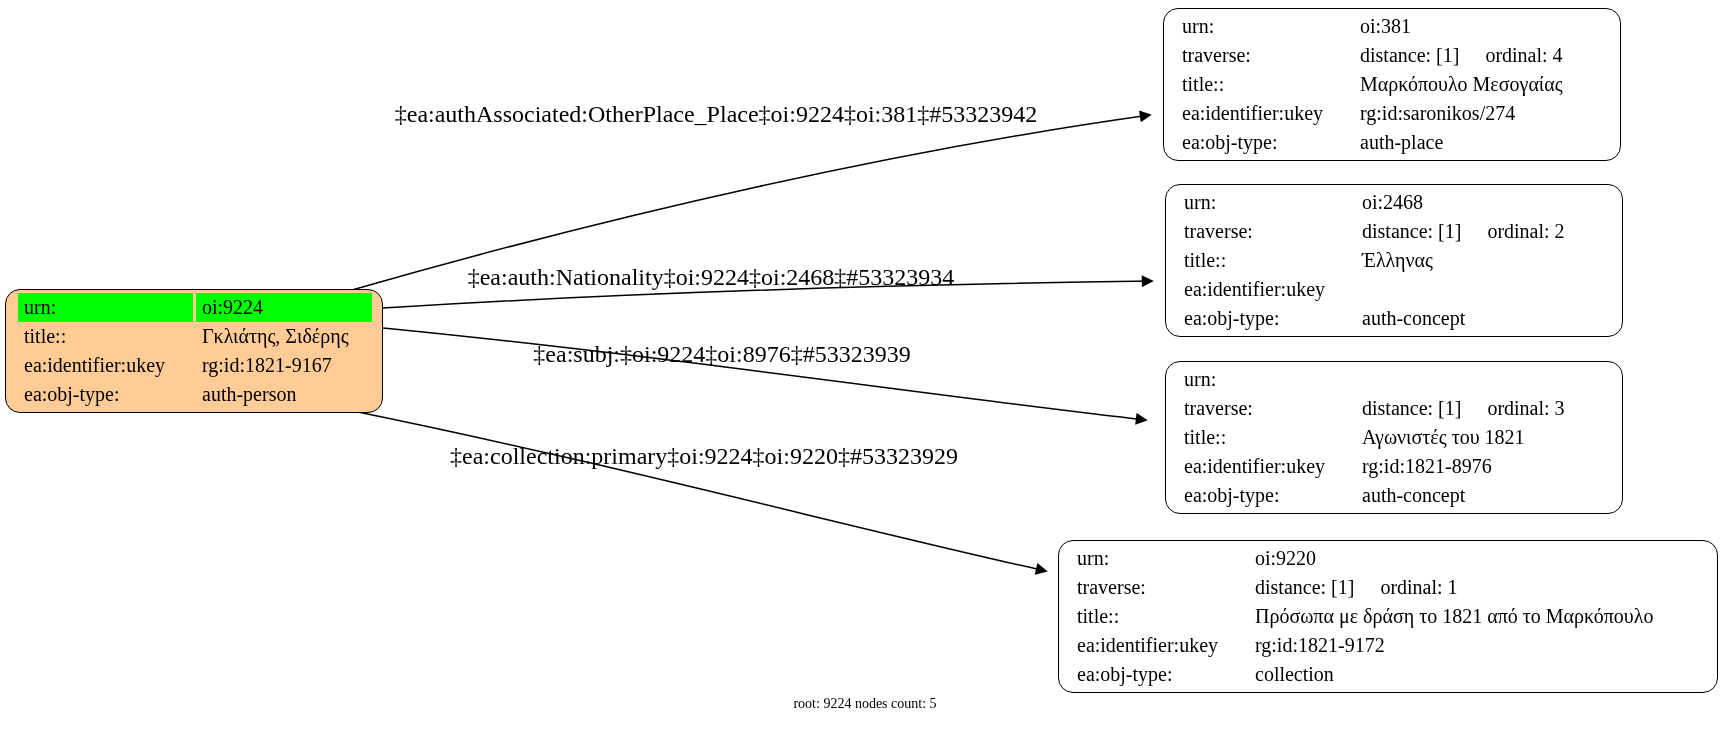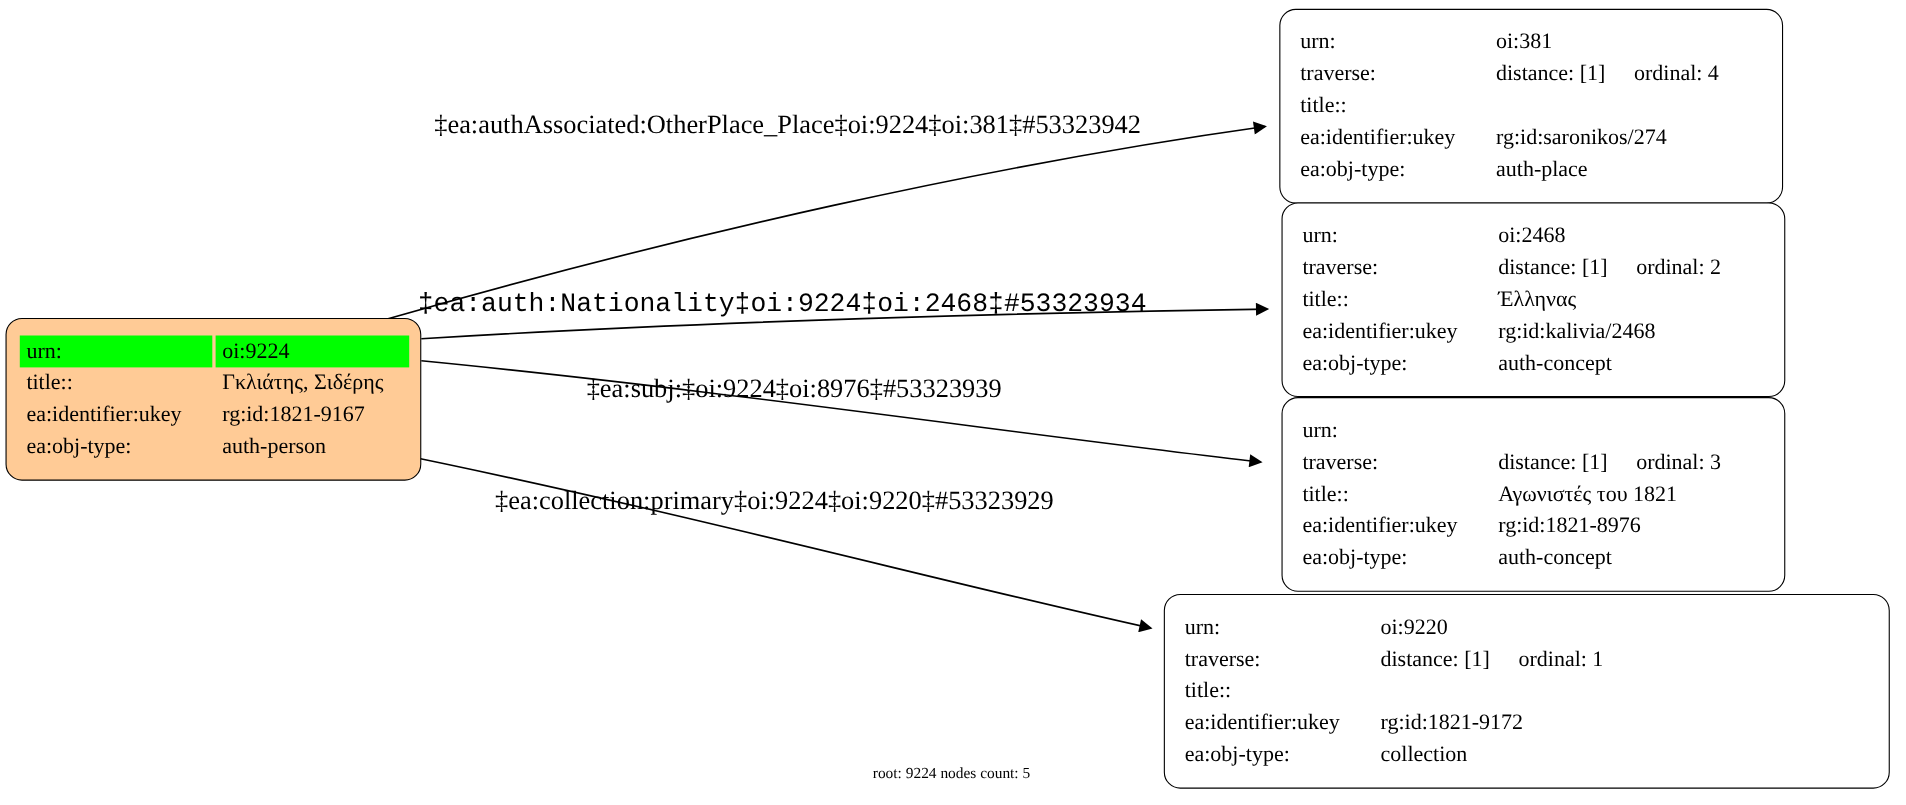--- a/index.html
+++ b/index.html
@@ -11,7 +11,7 @@
   #edges { position:absolute; left:0; top:0; width:1733px; height:732px; }
   .node {
     position:absolute; border:1.6px solid #000; border-radius:15px;
-    background:#ffffff; box-sizing:border-box; padding:15px 0;
+    background:#ffffff; box-sizing:border-box; padding:3px 0;
     font-size:20px; line-height:29px;
   }
   .node.root { background:#ffcb96; }

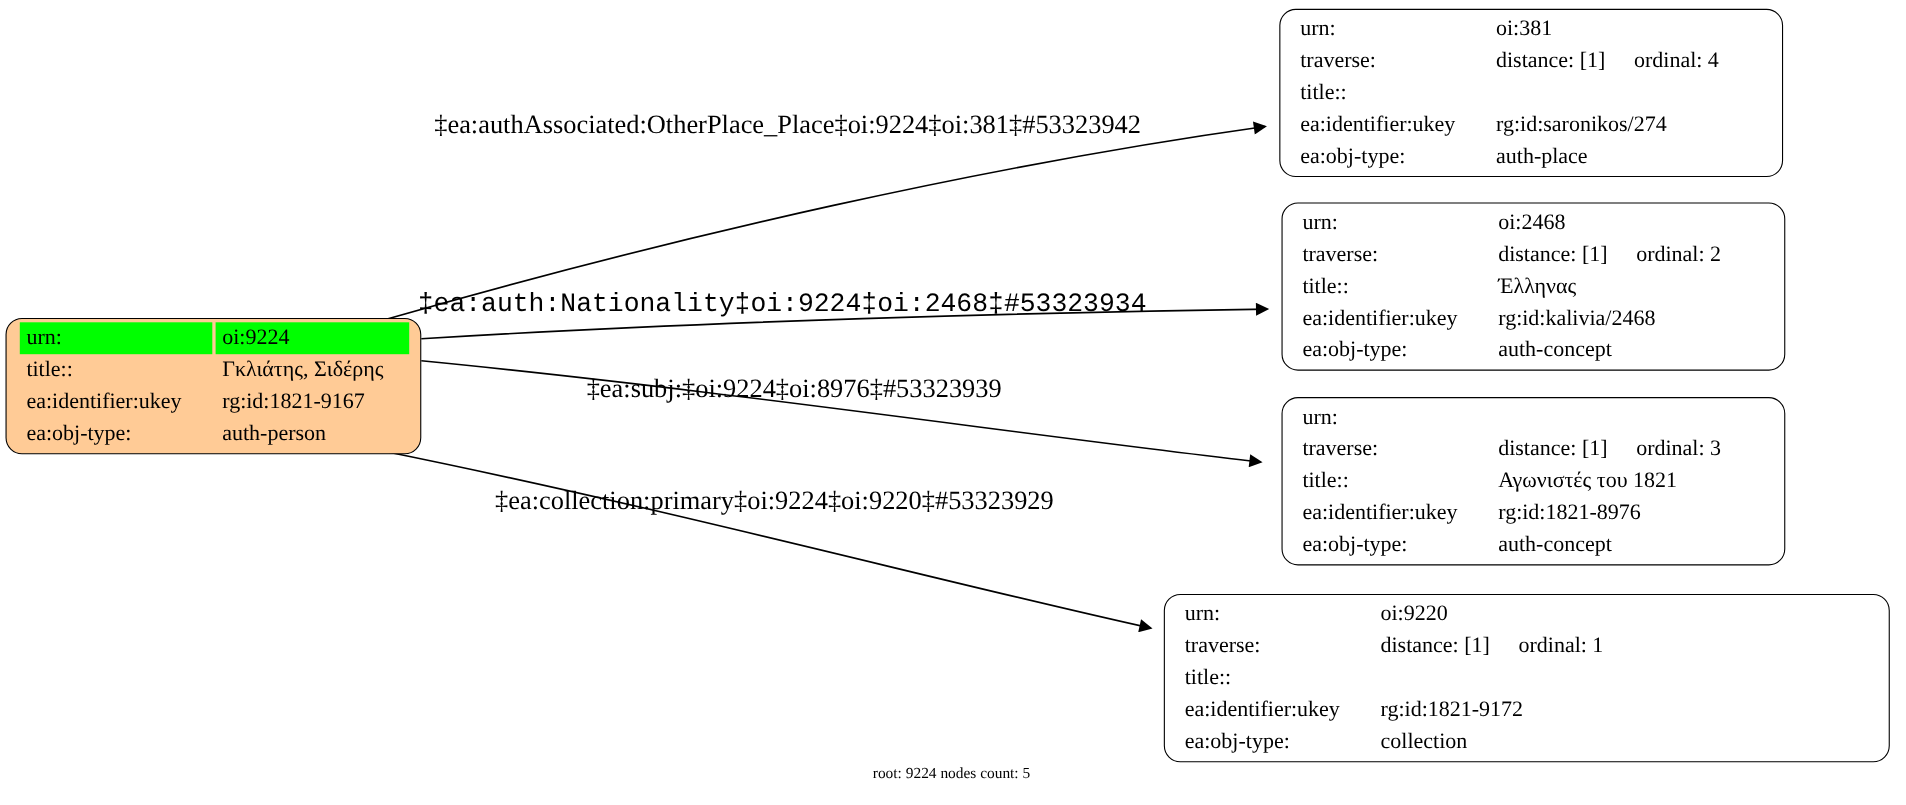--- a/index.html
+++ b/index.html
@@ -76,6 +76,7 @@
     </div>
     <div class="row">
       <span class="c1">title::</span>
+      <span class="c2">Μαρκόπουλο Μεσογαίας</span>
     </div>
     <div class="row">
       <span class="c1">ea:identifier:ukey</span>

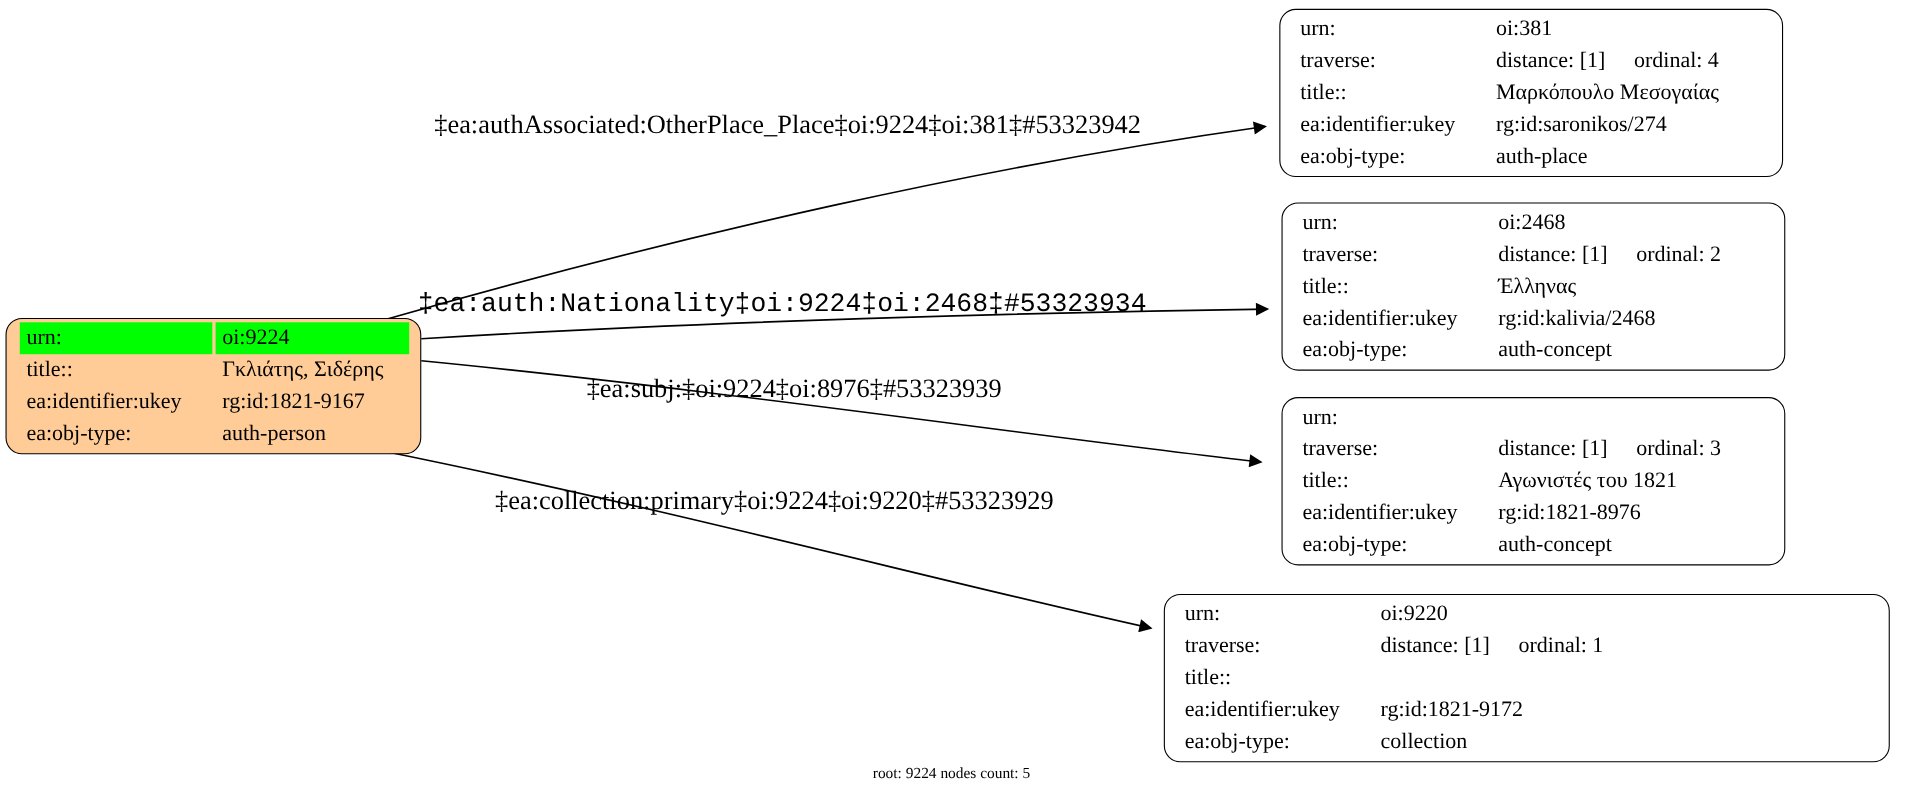--- a/index.html
+++ b/index.html
@@ -156,7 +156,7 @@
   </div>
 
   <div class="edge-label" style="left:716px; top:101px;">‡ea:authAssociated:OtherPlace_Place‡oi:9224‡oi:381‡#53323942</div>
-  <div class="edge-label" style="left:711px; top:264px;font-family:Liberation Mono, monospace;">‡ea:auth:Nationality‡oi:9224‡oi:2468‡#53323934</div>
+  <div class="edge-label" style="left:711px; top:264px;">‡ea:auth:Nationality‡oi:9224‡oi:2468‡#53323934</div>
   <div class="edge-label" style="left:722px; top:341px;">‡ea:subj:‡oi:9224‡oi:8976‡#53323939</div>
   <div class="edge-label" style="left:704px; top:411px;margin-top:32px;">‡ea:collection:primary‡oi:9224‡oi:9220‡#53323929</div>
 

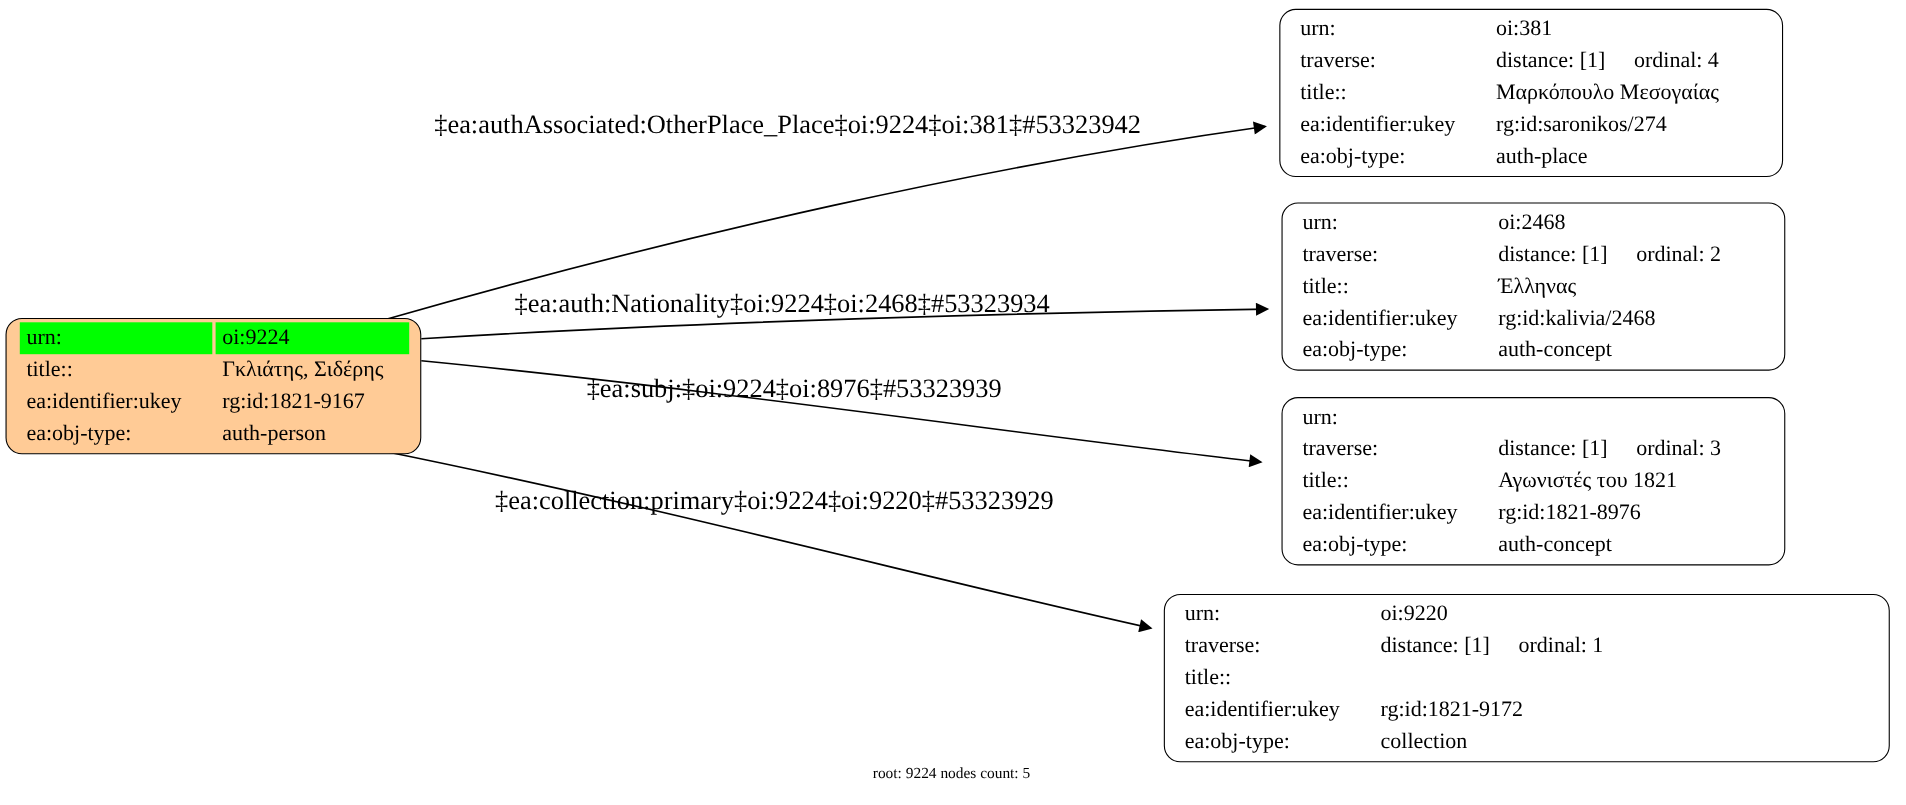--- a/index.html
+++ b/index.html
@@ -103,7 +103,6 @@
     </div>
     <div class="row">
       <span class="c1">ea:identifier:ukey</span>
-      <span class="c2">rg:id:kalivia/2468</span>
     </div>
     <div class="row">
       <span class="c1">ea:obj-type:</span>

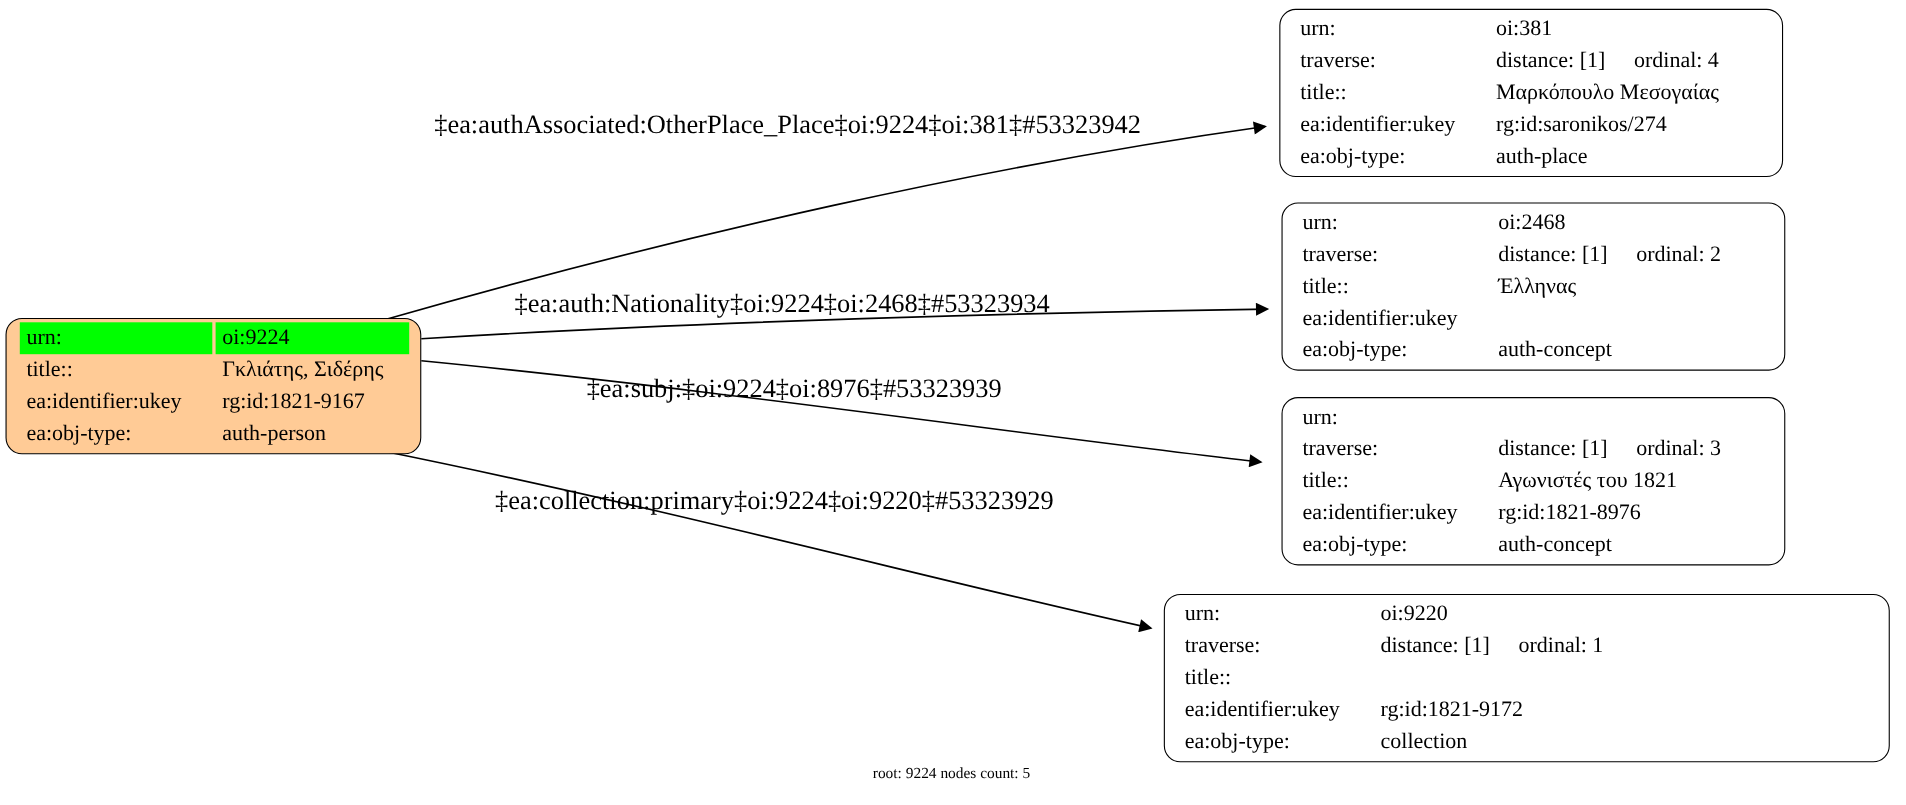--- a/index.html
+++ b/index.html
@@ -143,6 +143,7 @@
     </div>
     <div class="row">
       <span class="c1">title::</span>
+      <span class="c2">Πρόσωπα με δράση το 1821 από το Μαρκόπουλο</span>
     </div>
     <div class="row">
       <span class="c1">ea:identifier:ukey</span>

